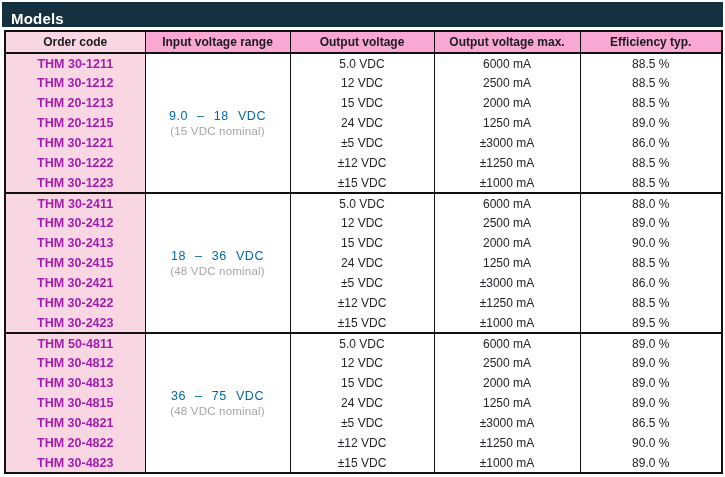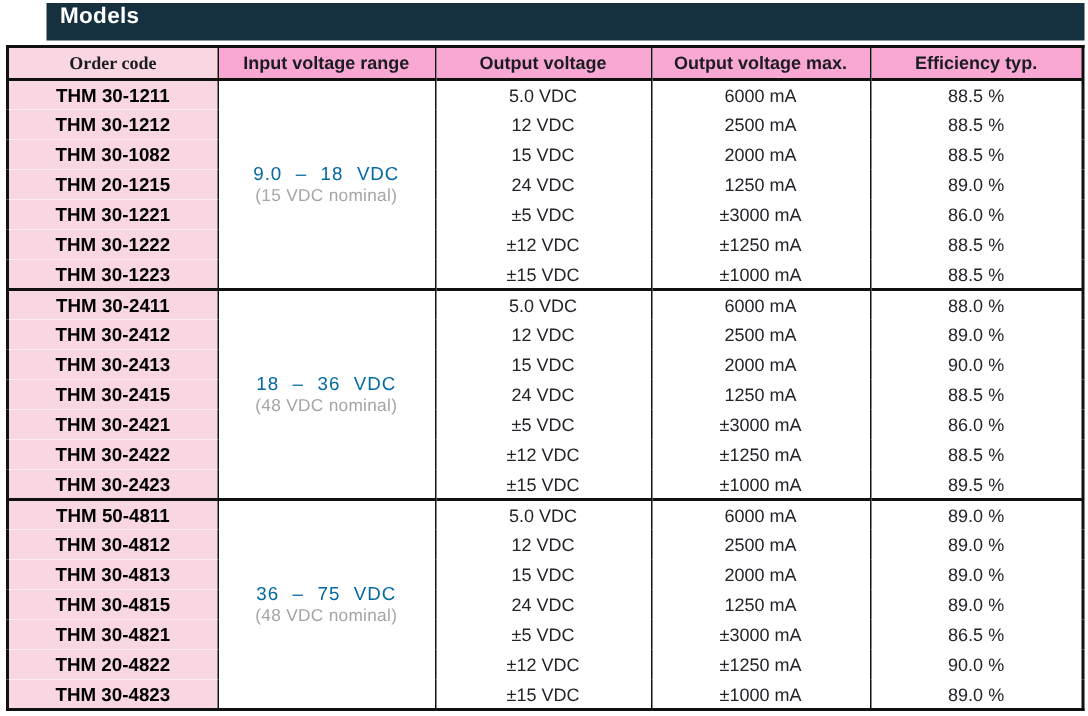--- a/index.html
+++ b/index.html
@@ -22,12 +22,11 @@
     background: #15303e;
     color: #ffffff;
     display: flex;
-    align-items: flex-start;
+    align-items: flex-end;
     padding-left: 9px;
     font-size: 15px;
     font-weight: bold;
     letter-spacing: 0.2px;
-    margin-left: 29px;
   }
   table.models {
     position: absolute;

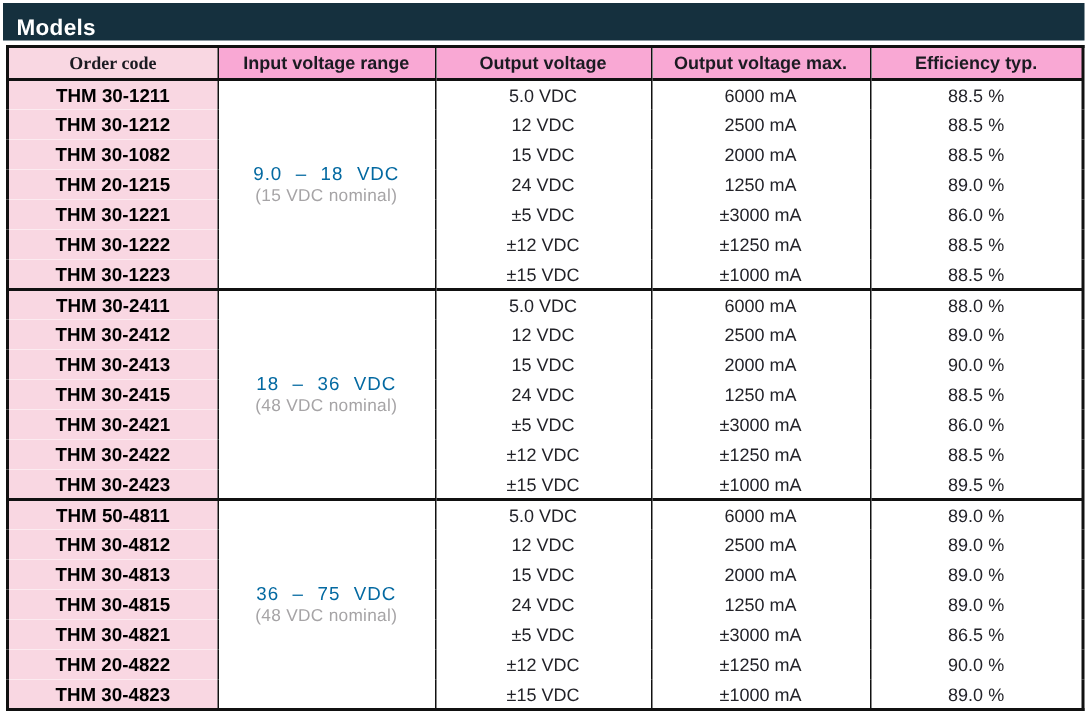--- a/index.html
+++ b/index.html
@@ -52,7 +52,7 @@
     font-weight: bold;
     background: #f9a8d4;
   }
-  table.models thead th.pink { background: #f9d7e2; font-family: Liberation Serif, serif; }
+  table.models thead th.pink { background: #f9d7e2; }
   table.models tbody tr { height: 20px; }
   table.models tbody tr:first-child td { border-top: 2px solid #111111; }
   td.order-cell {

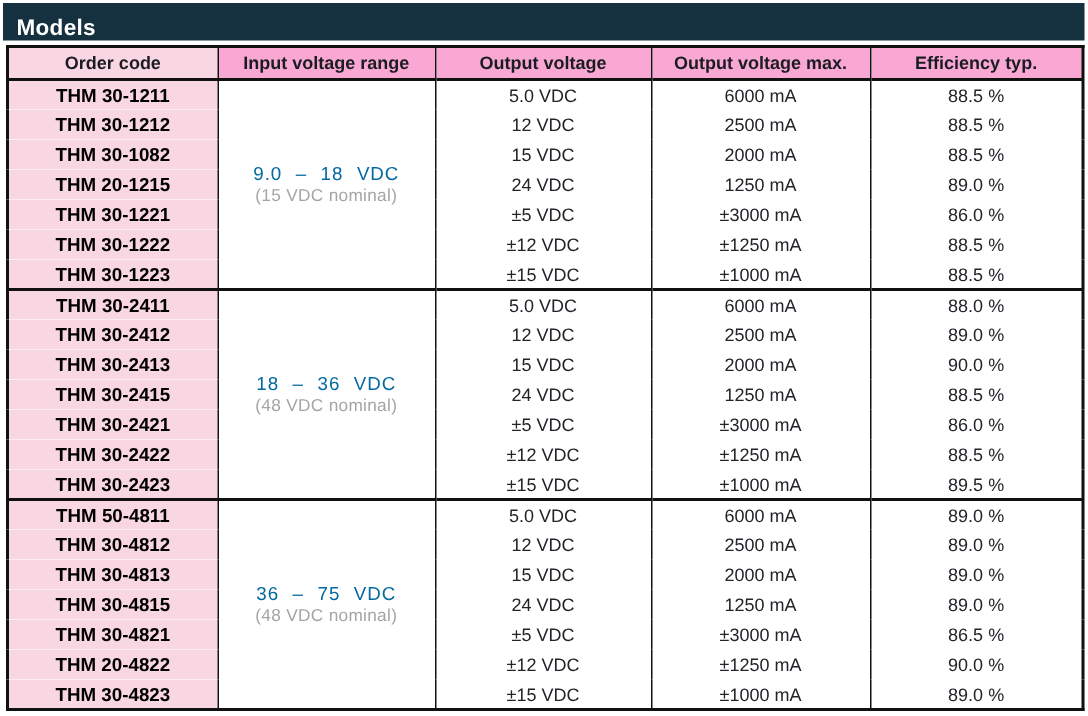--- a/index.html
+++ b/index.html
@@ -59,7 +59,7 @@
     background: #f9d7e2;
     font-weight: bold;
     font-size: 12.5px;
-    color: #000000;
+    color: #a21caf;
   }
   td.range-cell { background: #ffffff; }
   .range-main {

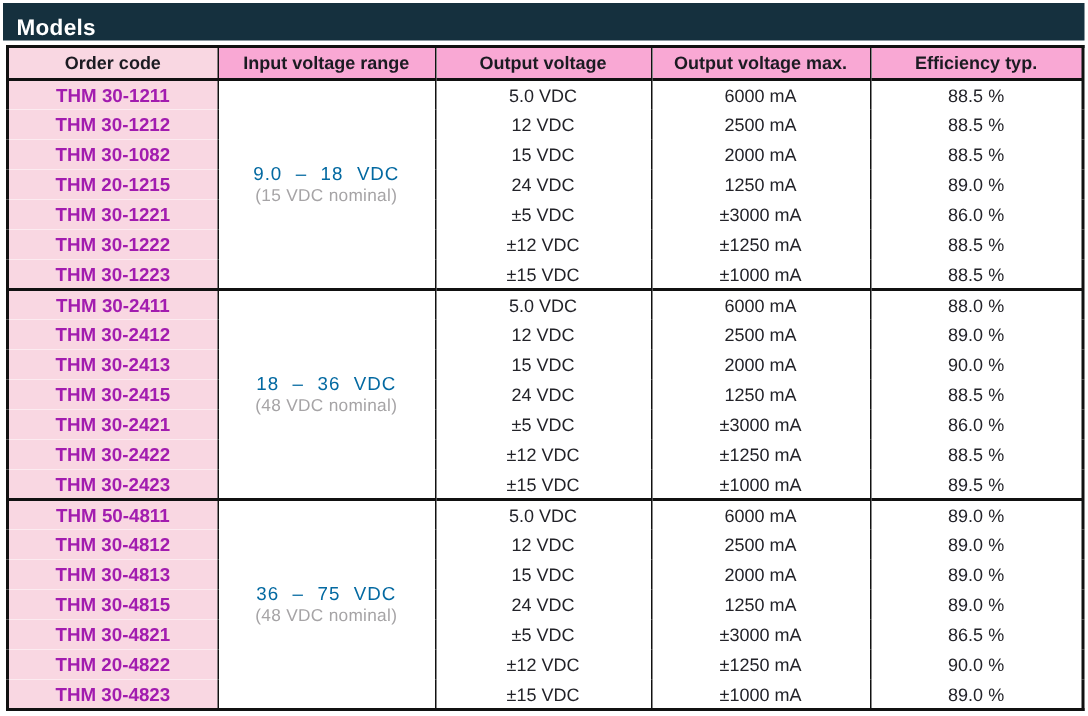--- a/index.html
+++ b/index.html
@@ -124,7 +124,7 @@
           <td class="value-cell">88.5 %</td>
         </tr>
         <tr>
-          <td class="order-cell">THM 30-1082</td>
+          <td class="order-cell">THM 20-1213</td>
           <td class="value-cell">15 VDC</td>
           <td class="value-cell">2000 mA</td>
           <td class="value-cell">88.5 %</td>

